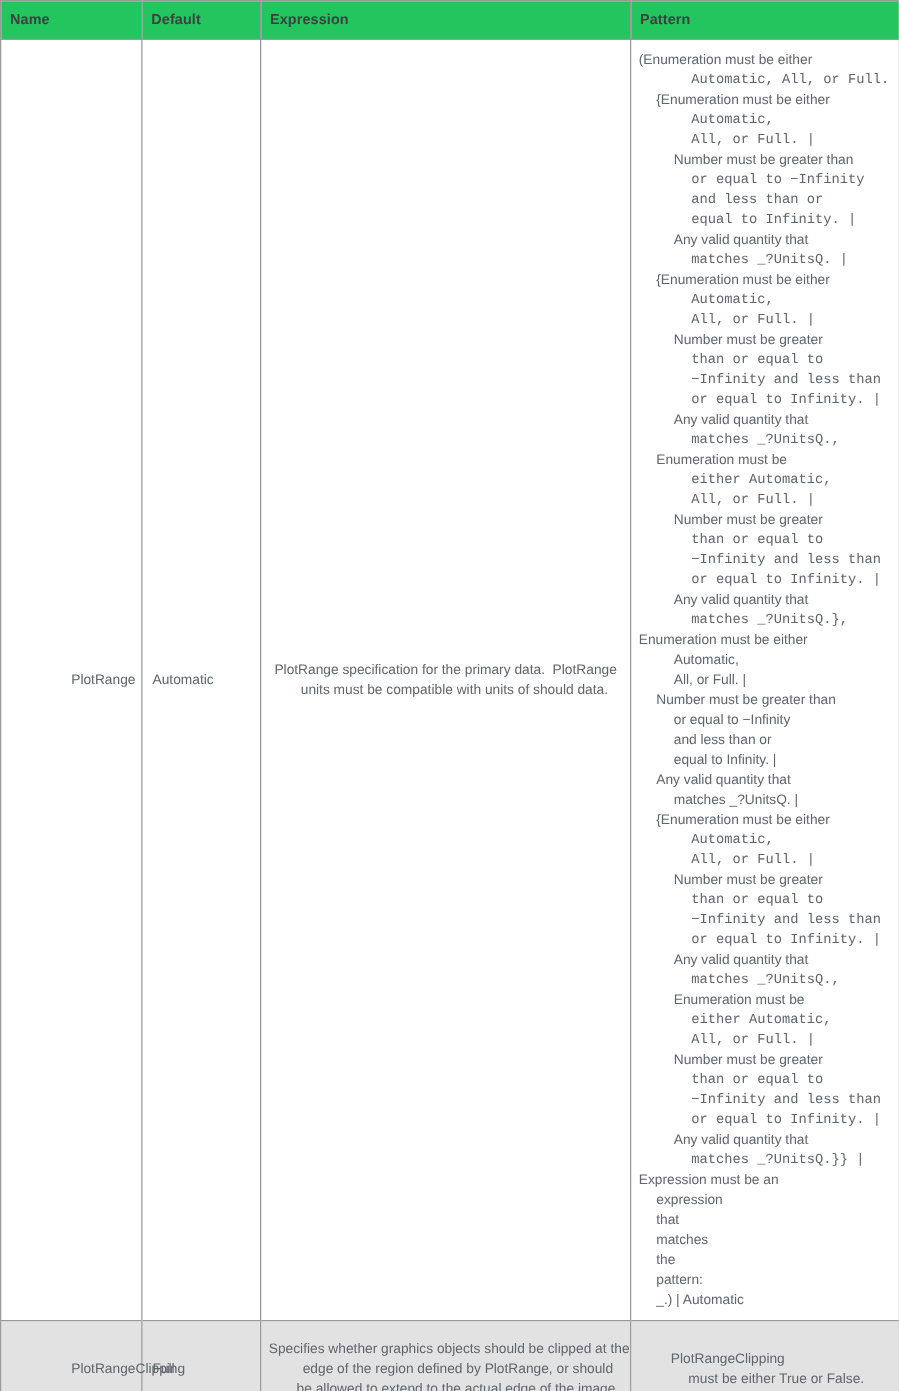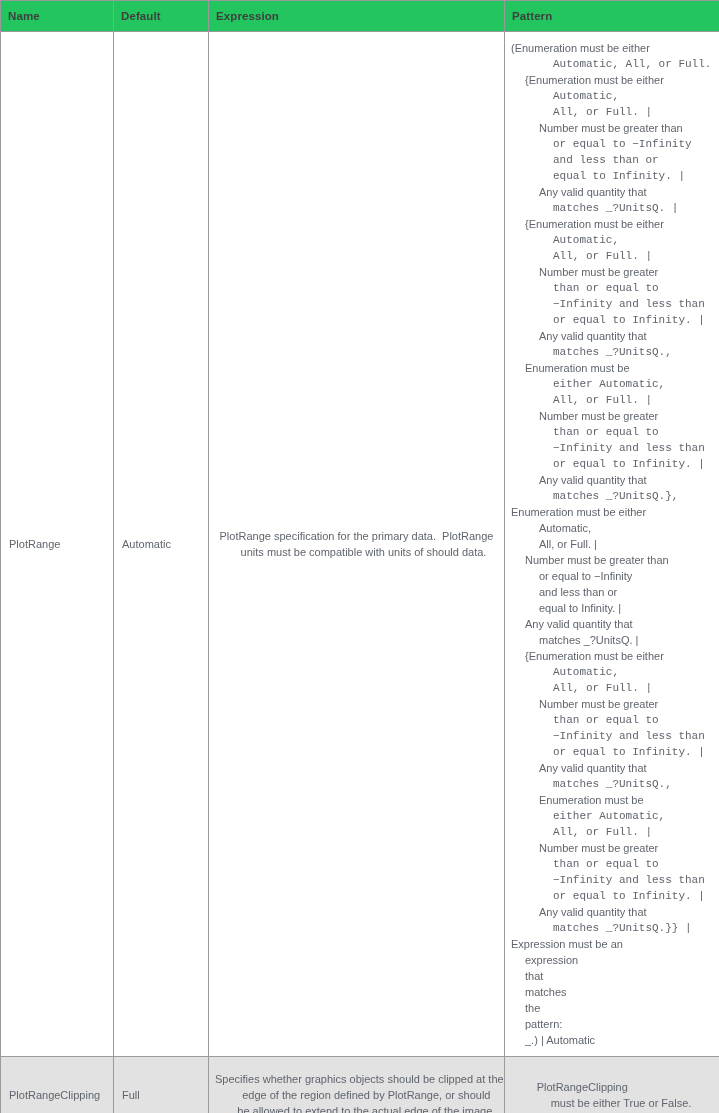--- a/index.html
+++ b/index.html
@@ -66,6 +66,7 @@
     padding-left: 8px;
     padding-right: 4px;
     white-space: nowrap;
+    margin-left: 48px;
   }
   .cell-default {
     padding-left: 8px;

